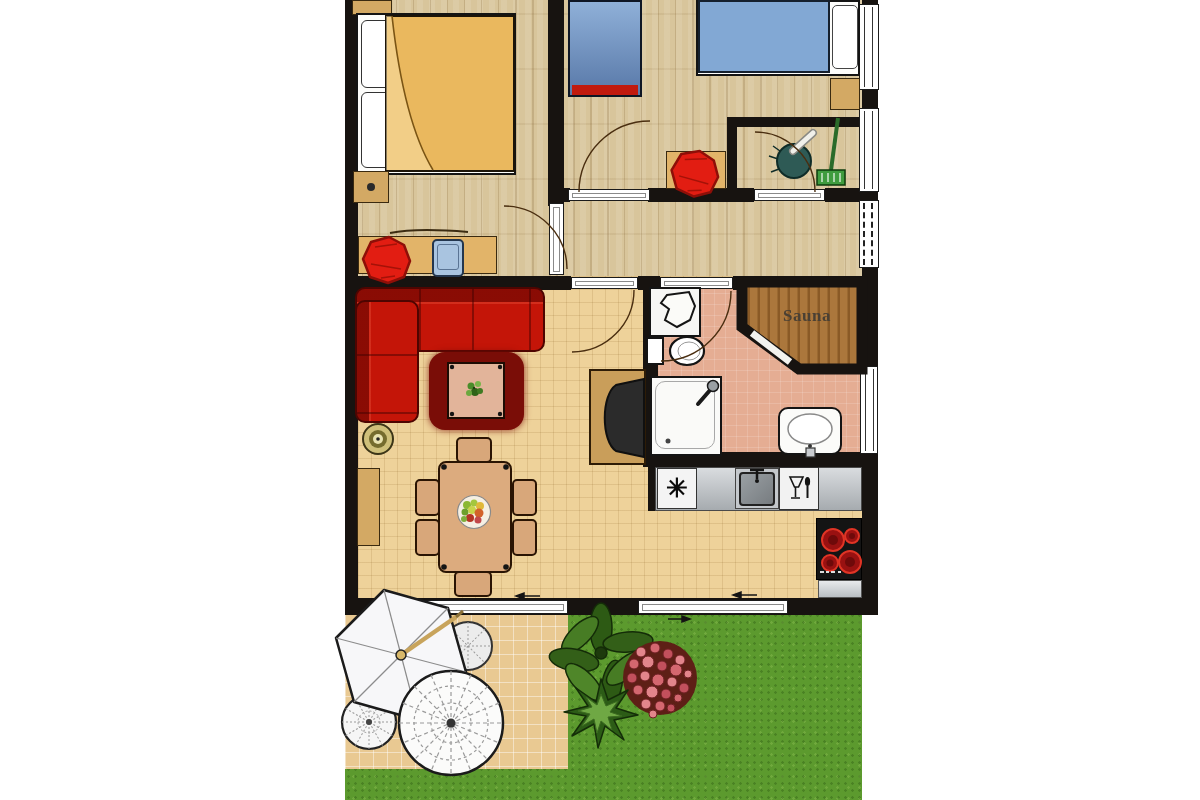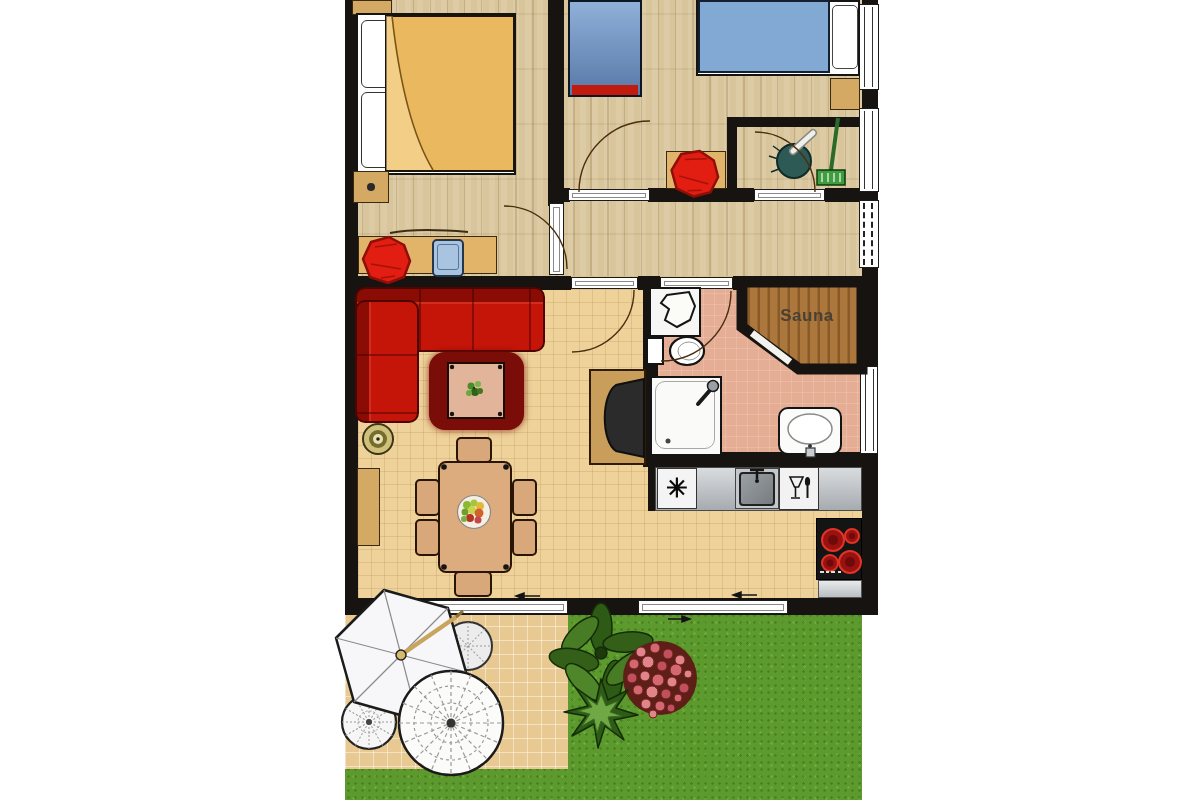--- a/index.html
+++ b/index.html
@@ -40,7 +40,7 @@
   .dchair{background:#d8a77a;border:2px solid #2a1403;border-radius:5px;}
   .appl{background:#f4f4f4;border:1.5px solid #333;}
   #sauna-label{color:#4a4034;font-size:17px;font-weight:600;letter-spacing:.5px;
-               text-align:center;line-height:22px;}
+               text-align:center;line-height:22px;font-family:Liberation Serif, serif;}
   #freezer-glyph{display:flex;align-items:center;justify-content:center;
                  font-size:26px;color:#0a0a0a;font-weight:bold;}
   svg{position:absolute;left:0;top:0;pointer-events:none;}

